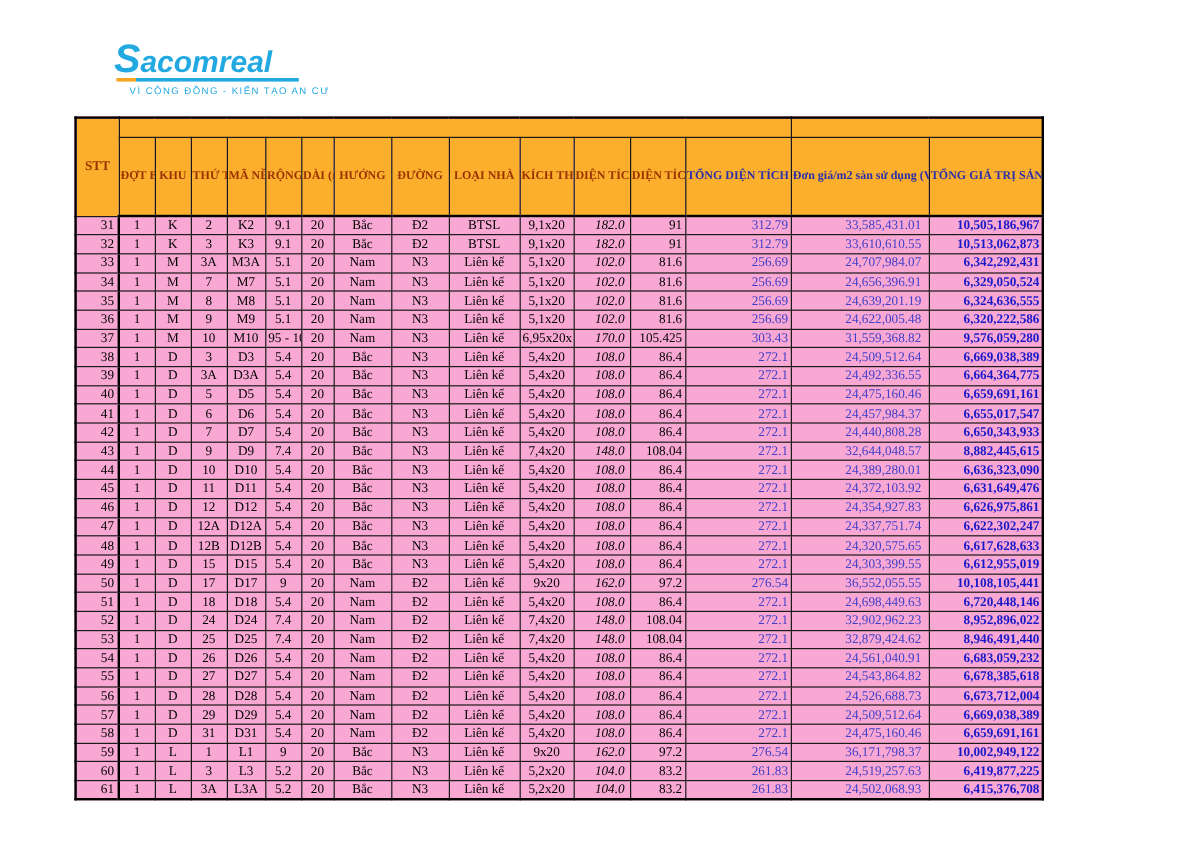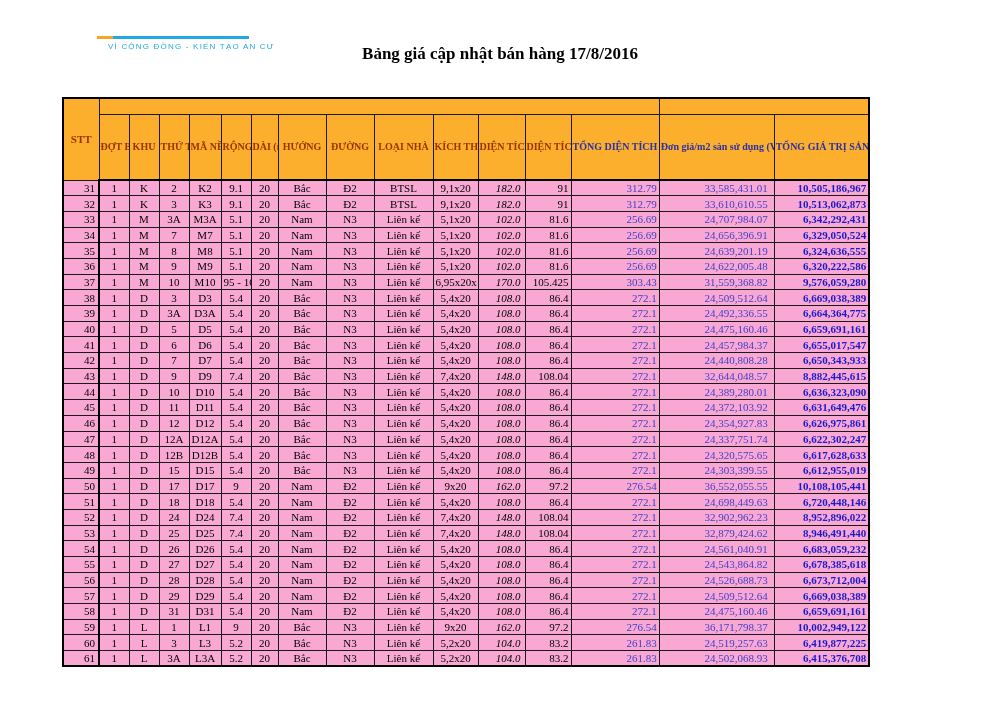--- a/index.html
+++ b/index.html
@@ -53,6 +53,7 @@
 <div class="page">
 
   <div class="logo">
+    <div class="logo-word">Sacomreal</div>
     <div class="logo-underline"></div>
     <div class="logo-tagline">VÌ CỘNG ĐỒNG - KIẾN TẠO AN CƯ</div>
   </div>

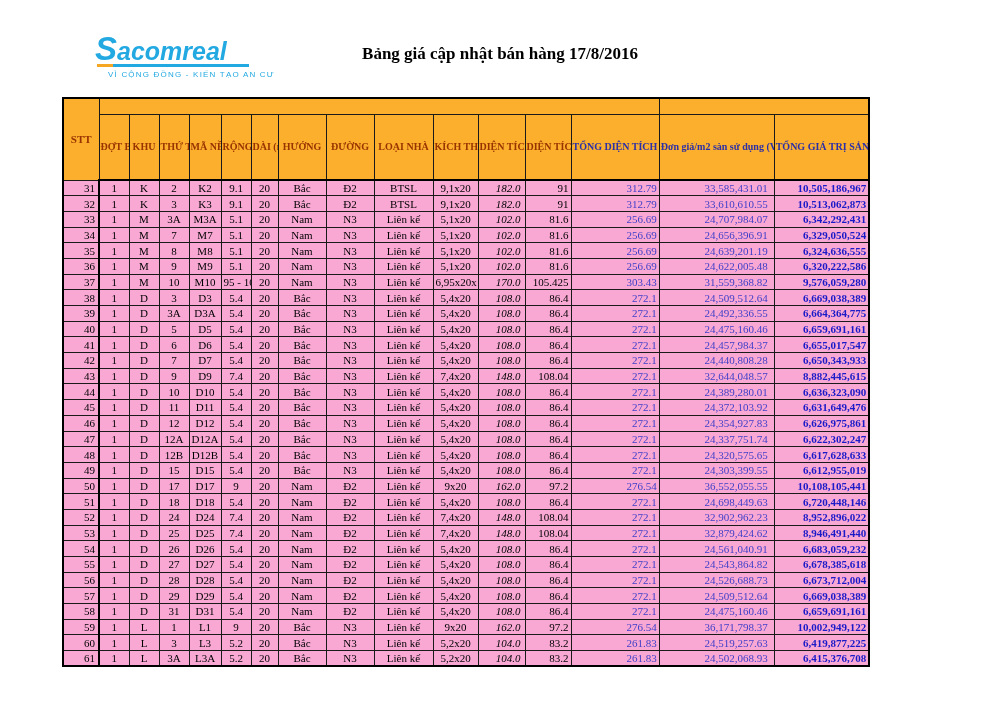--- a/index.html
+++ b/index.html
@@ -58,7 +58,6 @@
     <div class="logo-tagline">VÌ CỘNG ĐỒNG - KIẾN TẠO AN CƯ</div>
   </div>
 
-  <div class="title">Bảng giá cập nhật bán hàng 17/8/2016</div>
 
   <table class="price">
     <colgroup>

